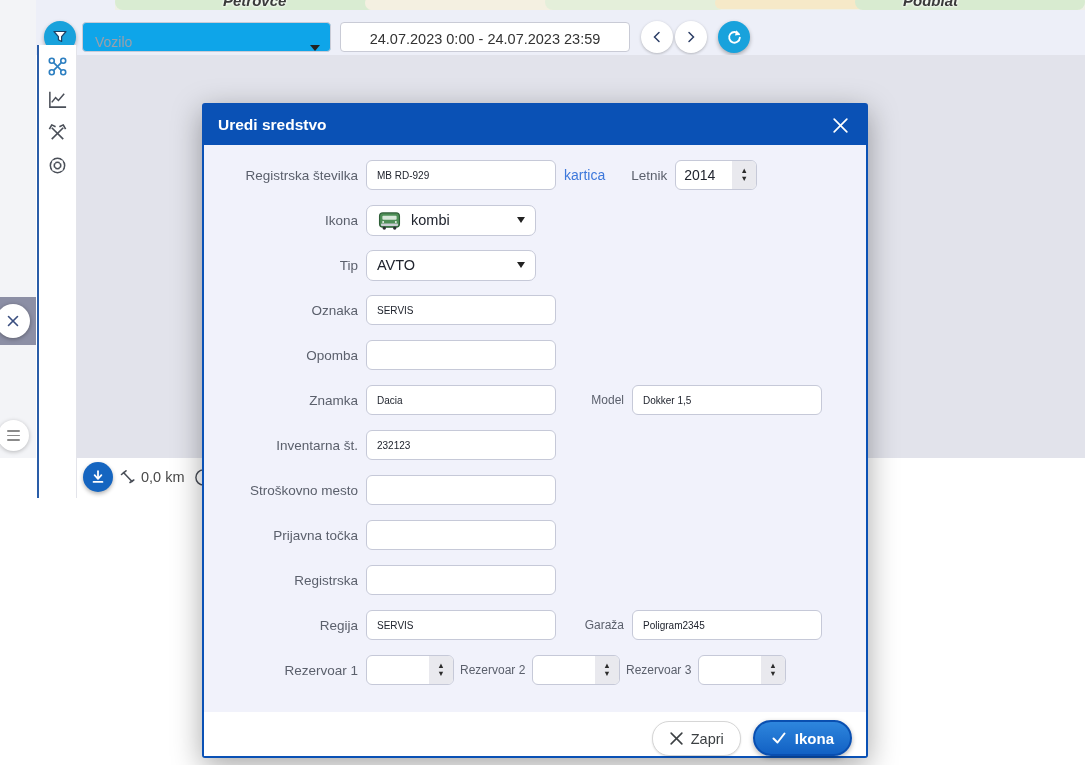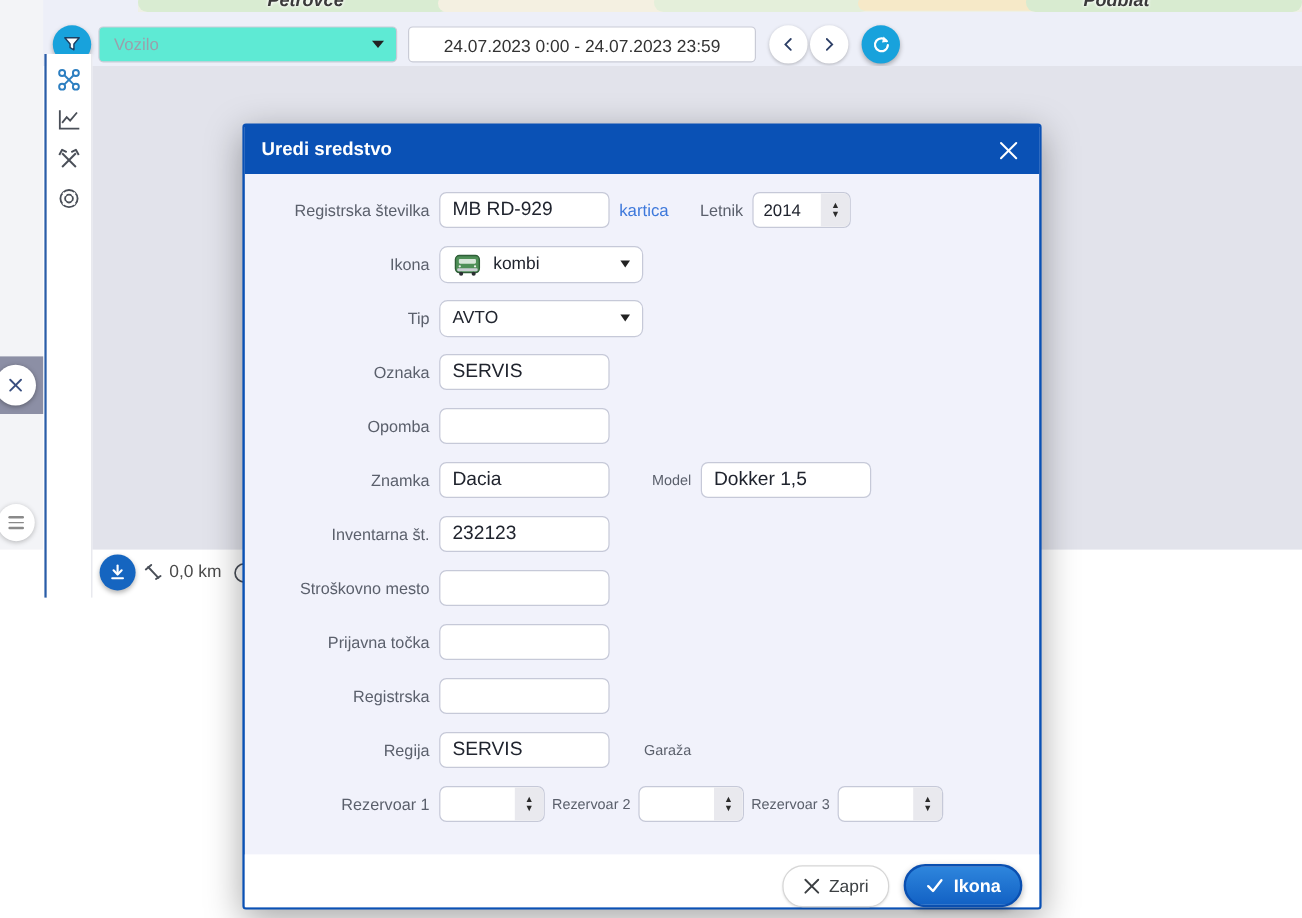--- a/index.html
+++ b/index.html
@@ -19,8 +19,8 @@
   .circle-btn{position:absolute;border-radius:50%;display:flex;align-items:center;justify-content:center;
               box-shadow:0 1px 3px rgba(0,0,0,.25);cursor:pointer;}
   #filter-btn{left:44px;top:11px;width:32px;height:32px;background:#18a2dc;box-shadow:0 2px 4px rgba(0,0,0,.3);}
-  #vehicle-box{left:82px;top:12px;width:249px;height:30px;background:#5eead4;border:1px solid #c9cbd6;
-               border-radius:4px;display:flex;align-items:center;box-sizing:border-box;padding:0 10px;}
+  #vehicle-box{left:82px;top:12px;width:249px;height:30px;background:#0ea5e9;border:1px solid #c9cbd6;
+               border-radius:4px;display:flex;align-items:flex-end;box-sizing:border-box;padding:0 10px;}
   #vehicle-box input{border:none;outline:none;flex:1;font-size:14px;color:#333;background:transparent;
                font-family:inherit;}
   #vehicle-box input::placeholder{color:#9aa0ab;}

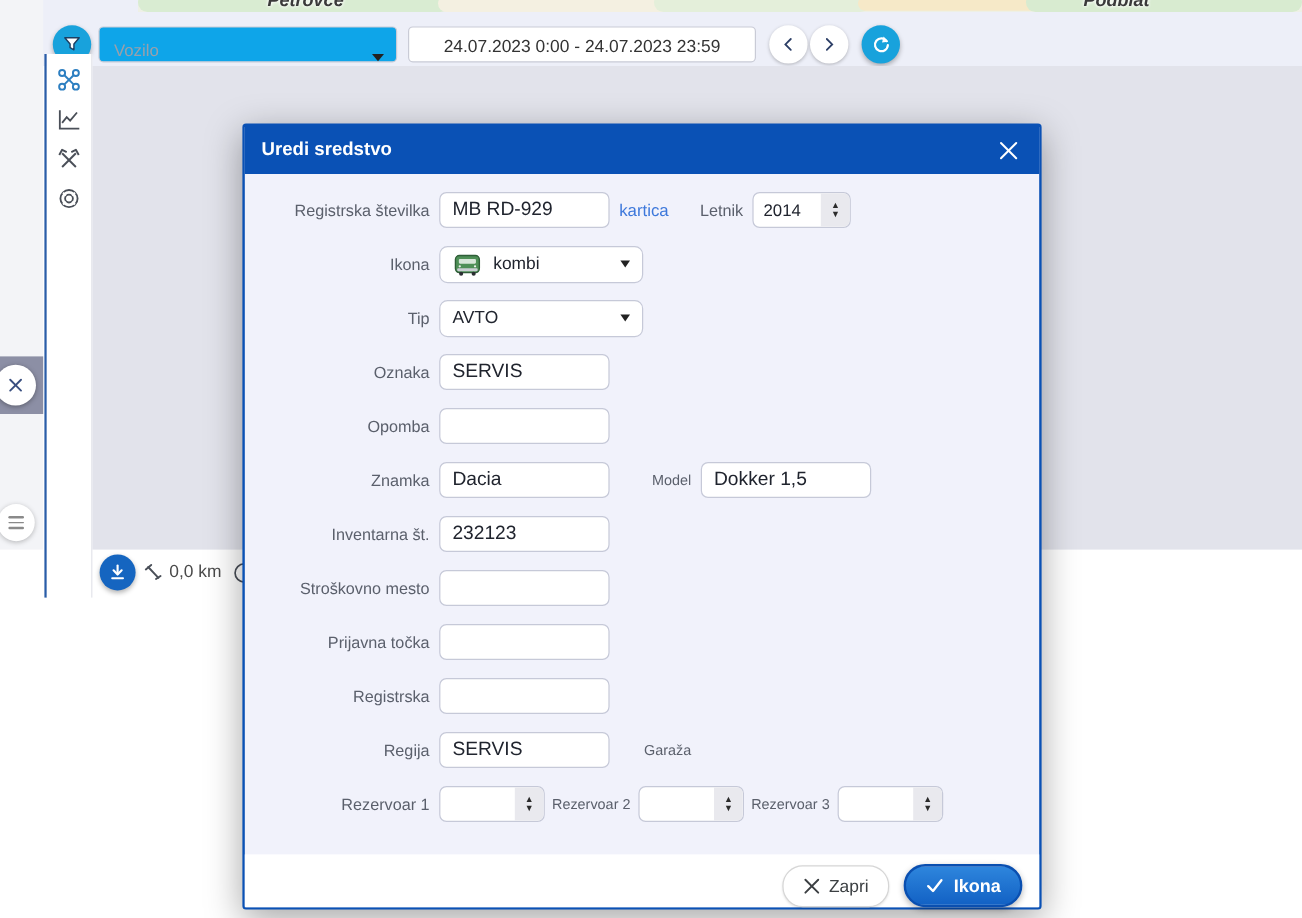--- a/index.html
+++ b/index.html
@@ -70,8 +70,8 @@
   #modal-body{flex:1;padding:15px 0 0 8px;}
   .row{display:flex;align-items:center;height:30px;margin-bottom:15px;}
   .lbl{width:146px;text-align:right;margin-right:8px;font-size:13.5px;color:#5b606c;white-space:nowrap;flex:0 0 auto;}
-  .txt{width:142px;height:30px;box-sizing:border-box;border:1px solid #c6c9d8;border-radius:6px;
-       background:#fff;padding:0 10px;font-size:16px;color:#20242e;font-family:inherit;outline:none;flex:0 0 auto;}
+  .txt{width:190px;height:30px;box-sizing:border-box;border:1px solid #c6c9d8;border-radius:6px;
+       background:#fff;padding:0 10px;font-size:10px;color:#20242e;font-family:inherit;outline:none;flex:0 0 auto;}
   .lbl2{width:62px;text-align:right;margin-left:6px;margin-right:8px;font-size:12px;color:#5b606c;
         white-space:nowrap;flex:0 0 auto;}
   .link{margin-left:8px;font-size:14px;color:#3d78db;cursor:pointer;}

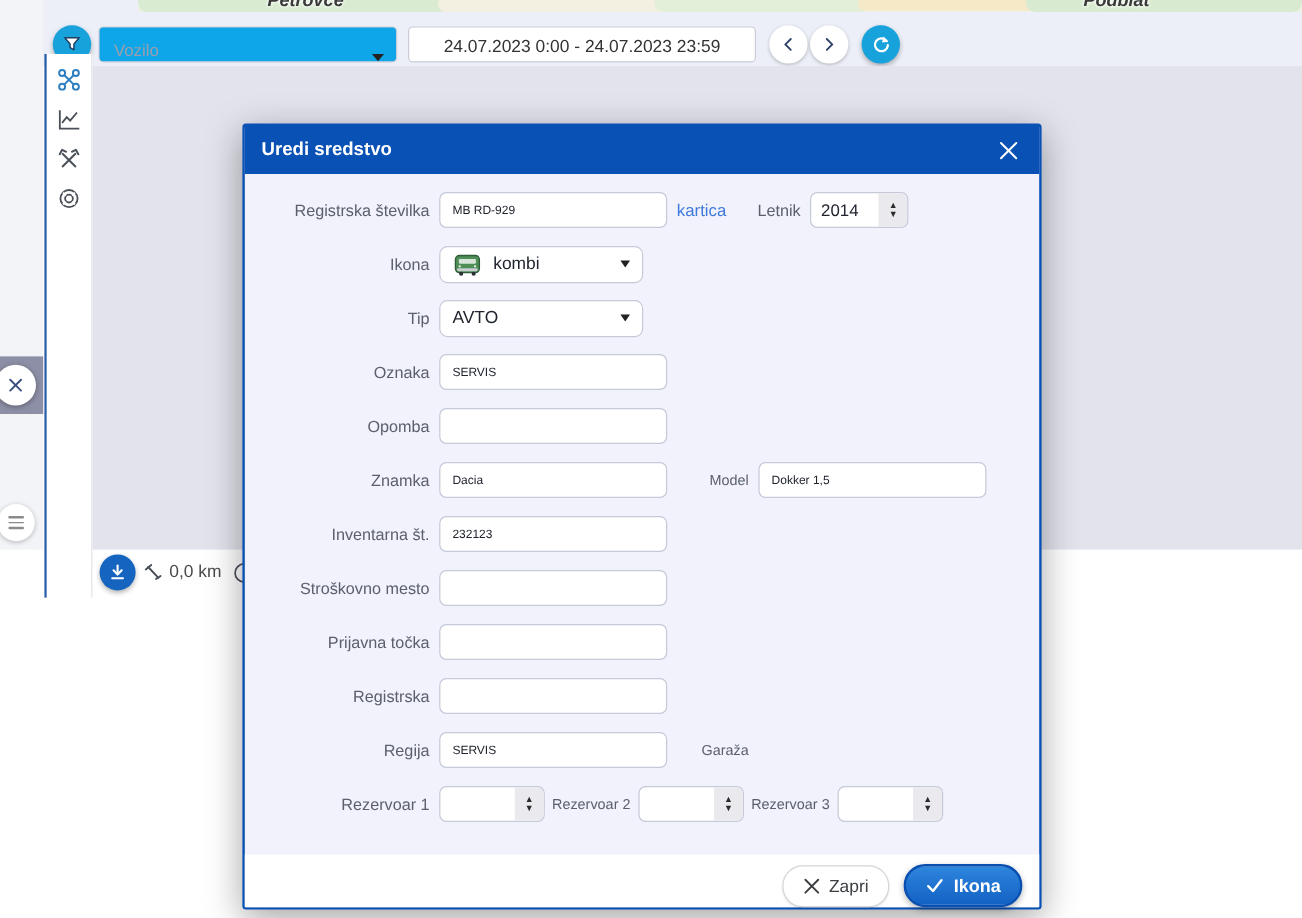--- a/index.html
+++ b/index.html
@@ -318,6 +318,7 @@
         <span class="lbl">Regija</span>
         <input class="txt" value="SERVIS" style="">
         <span class="lbl2">Garaža</span>
+        <input class="txt" value="Poligram2345" style="">
       </div>
 
       <div class="row">

